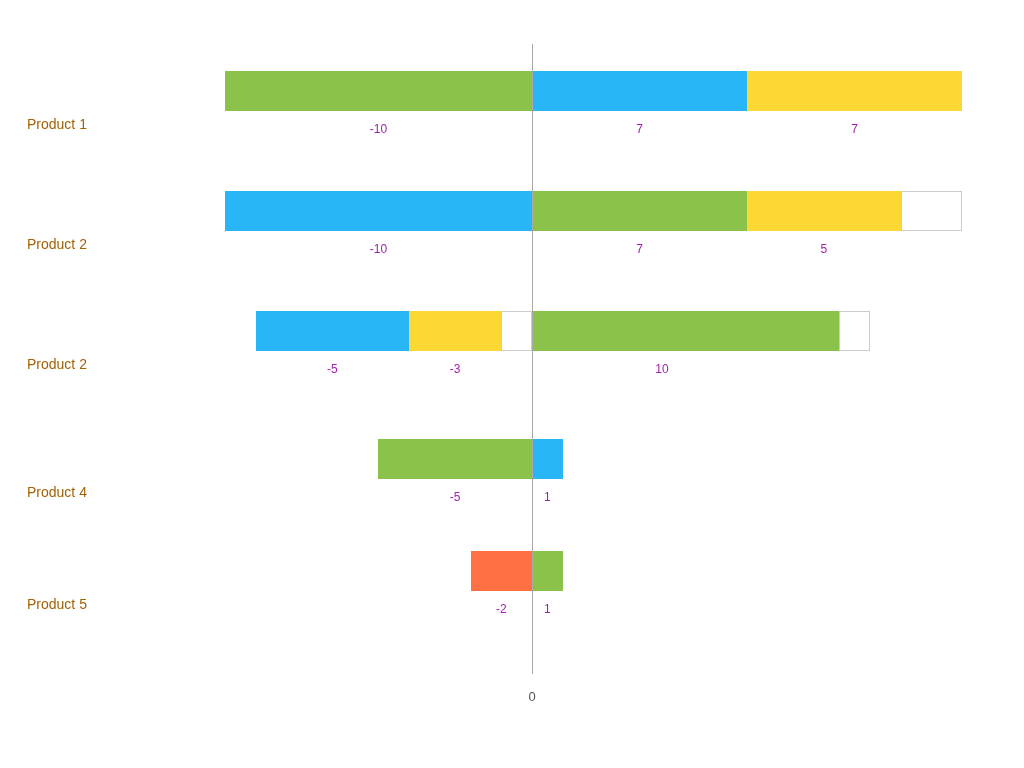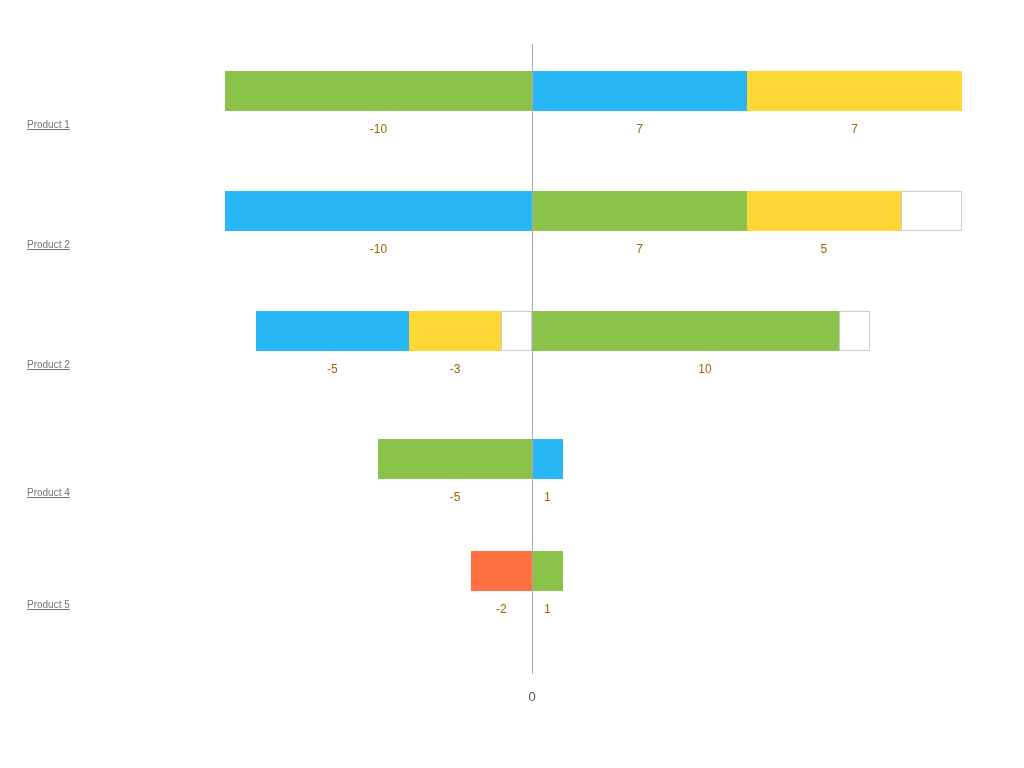--- a/index.html
+++ b/index.html
@@ -51,10 +51,9 @@
     .product-label {
       position: absolute;
       left: -75px;
-      font-size: 10px;
-      color: #737373;
+      font-size: 14px;
+      color: #a16207;
       white-space: nowrap;
-      text-decoration: underline;
     }
     .bar-segment {
       position: absolute;

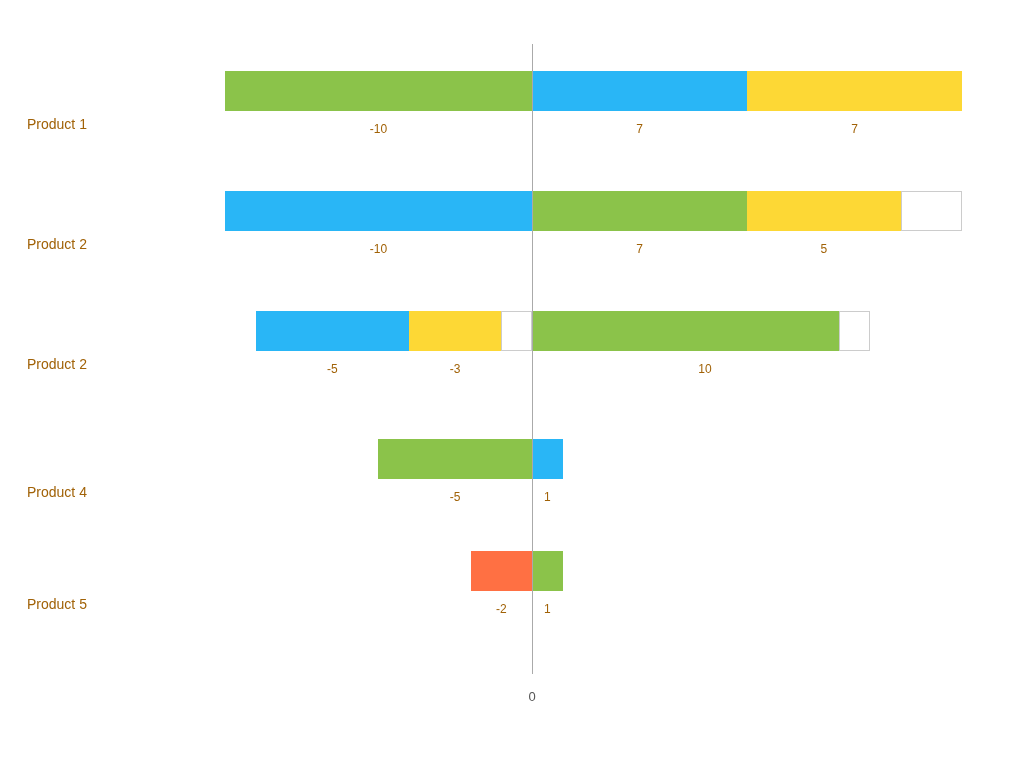--- a/index.html
+++ b/index.html
@@ -63,7 +63,7 @@
     .bar-label {
       position: absolute;
       font-size: 12px;
-      color: #a16207;
+      color: #a21caf;
       white-space: nowrap;
       bottom: calc(100% - 7px);
       transform: translateX(-50%);

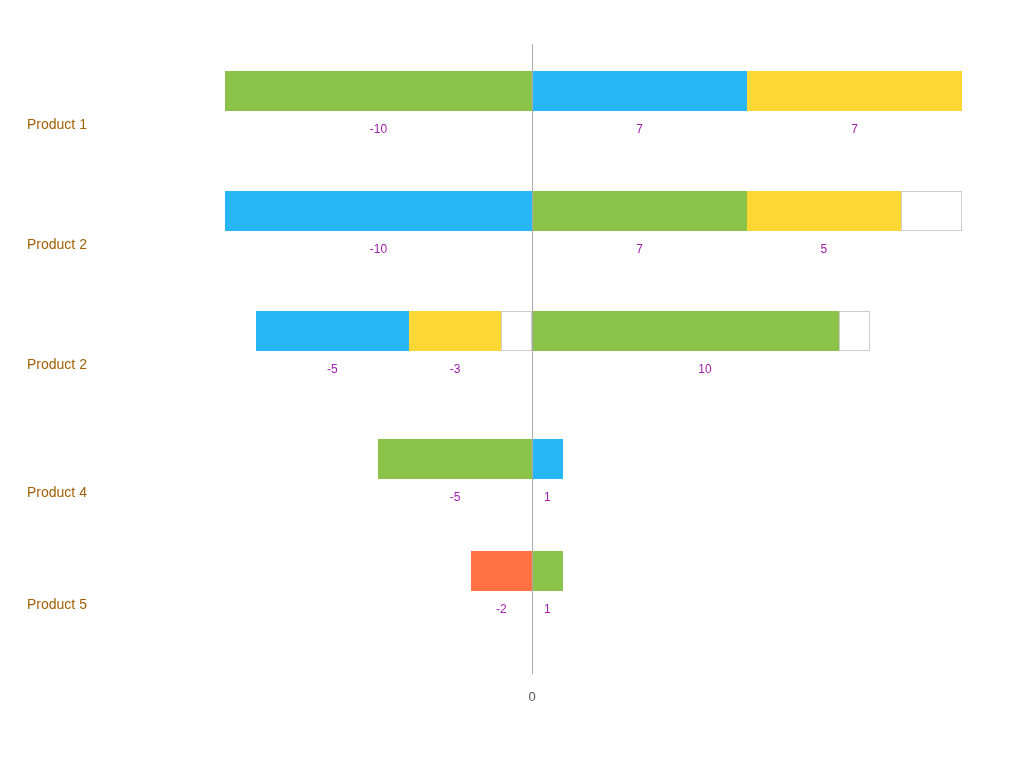--- a/index.html
+++ b/index.html
@@ -108,7 +108,7 @@
         <div class="bar-segment yellow" style="left: 307.143px; width: 92.1429px;"></div>
         <div class="bar-label" style="left: 230.357px; bottom: 48px; position: absolute;">-5</div>
         <div class="bar-segment blue" style="left: 153.571px; width: 153.571px;"></div>
-        <div class="bar-label" style="left: 603px; bottom: 48px; position: absolute;">10</div>
+        <div class="bar-label" style="left: 560px; bottom: 48px; position: absolute;">10</div>
         <div class="bar-segment green" style="left: 430px; width: 307.143px;"></div>
         <div class="bar-segment white-border" style="left: 737.143px; width: 30.7143px;"></div>
       </div>

